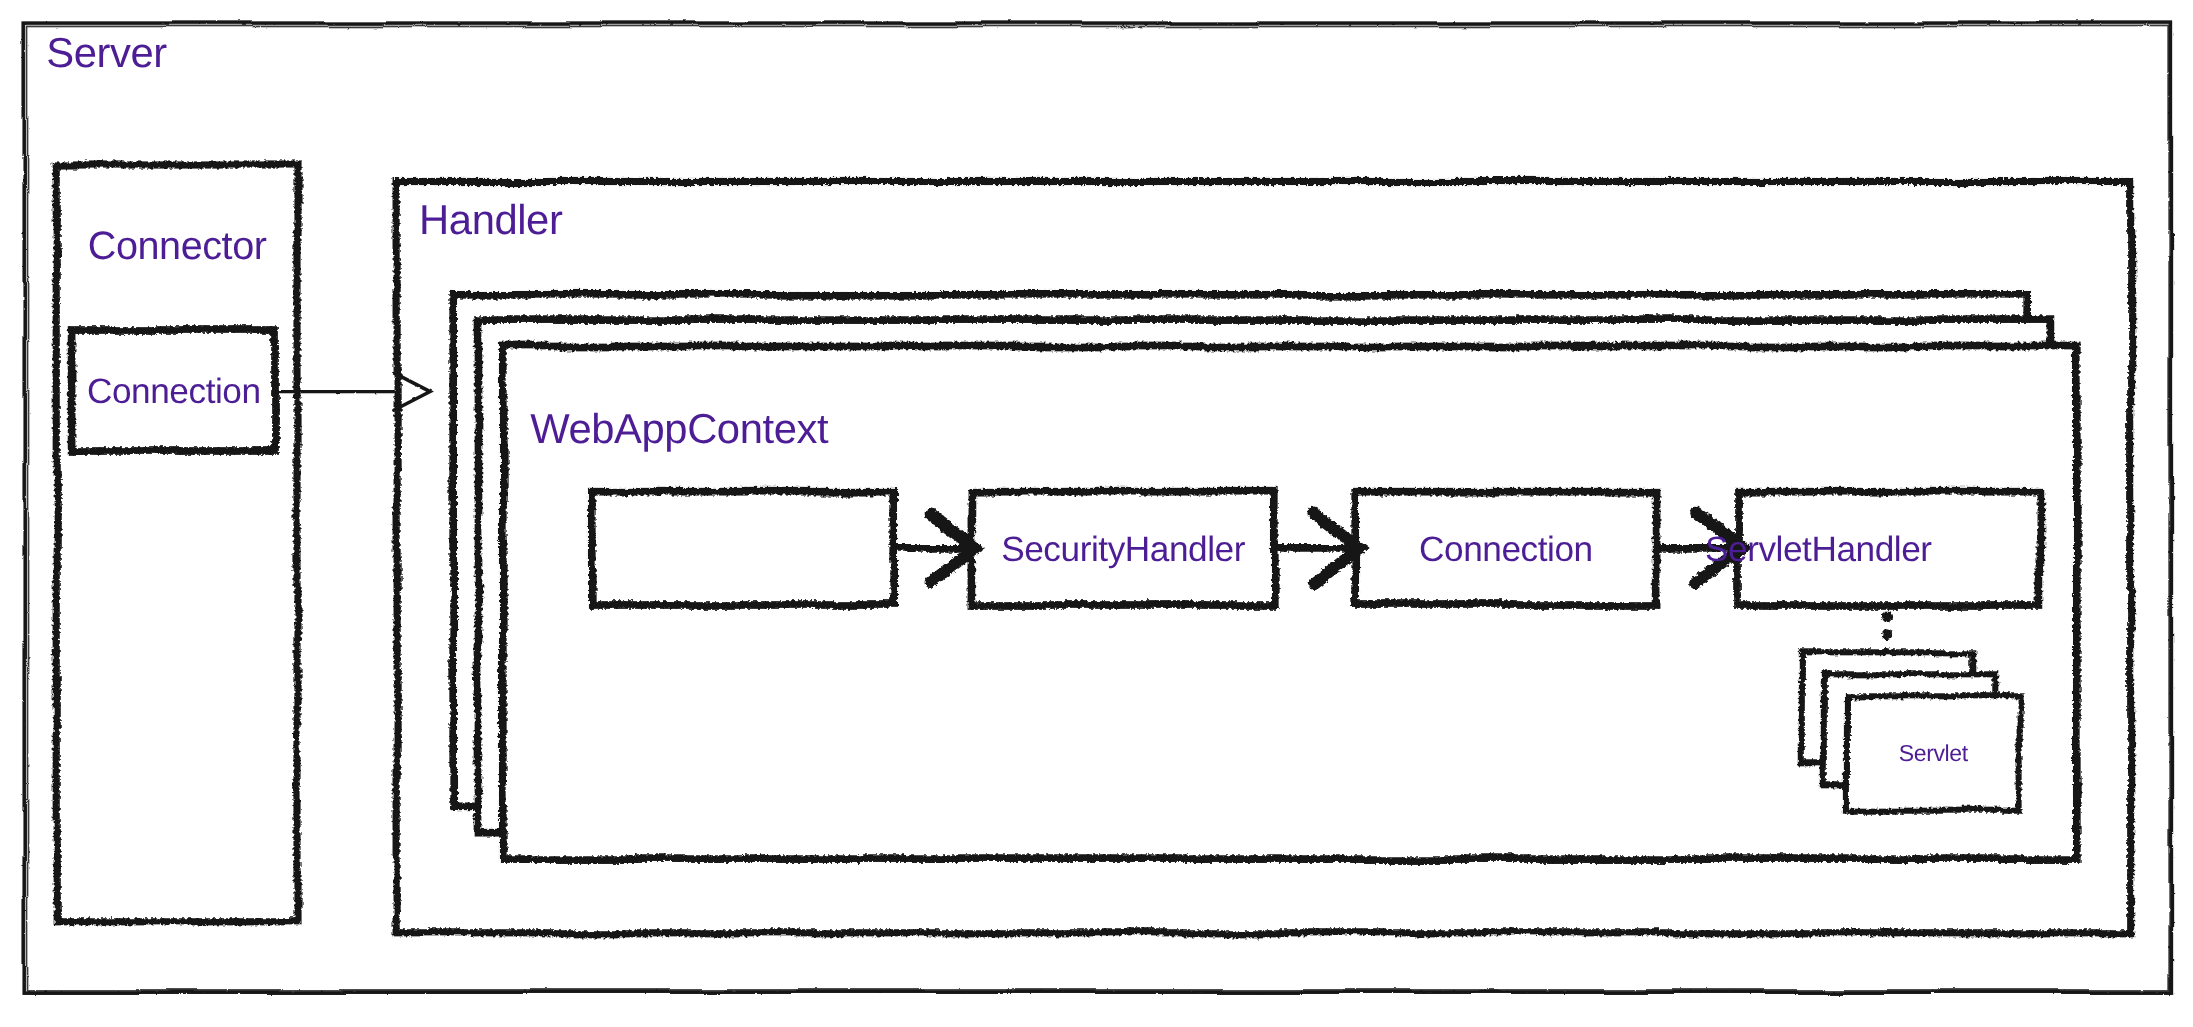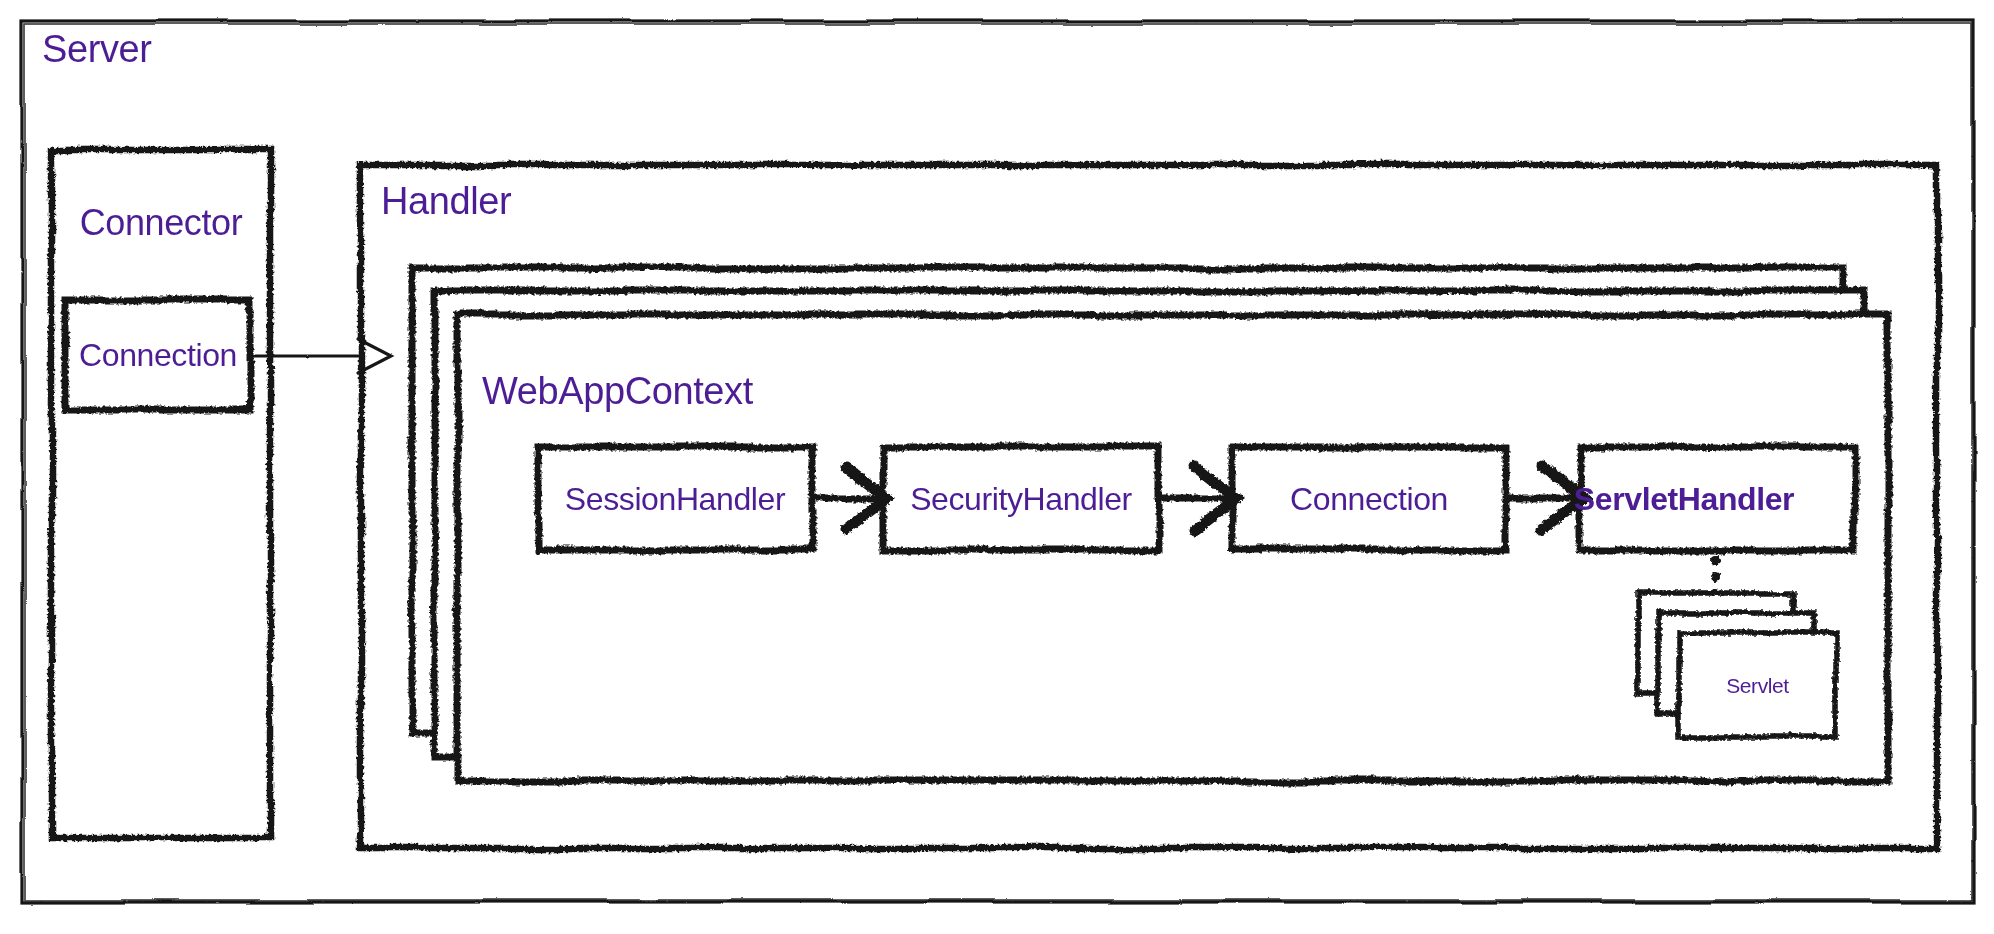--- a/index.html
+++ b/index.html
@@ -132,7 +132,6 @@
 
   <div class="lbl title wac-label">WebAppContext</div>
 
-  <div class="lbl mid center chain-label-0">SessionHandler</div>
 
   <div class="lbl mid center chain-label-1">SecurityHandler</div>
 

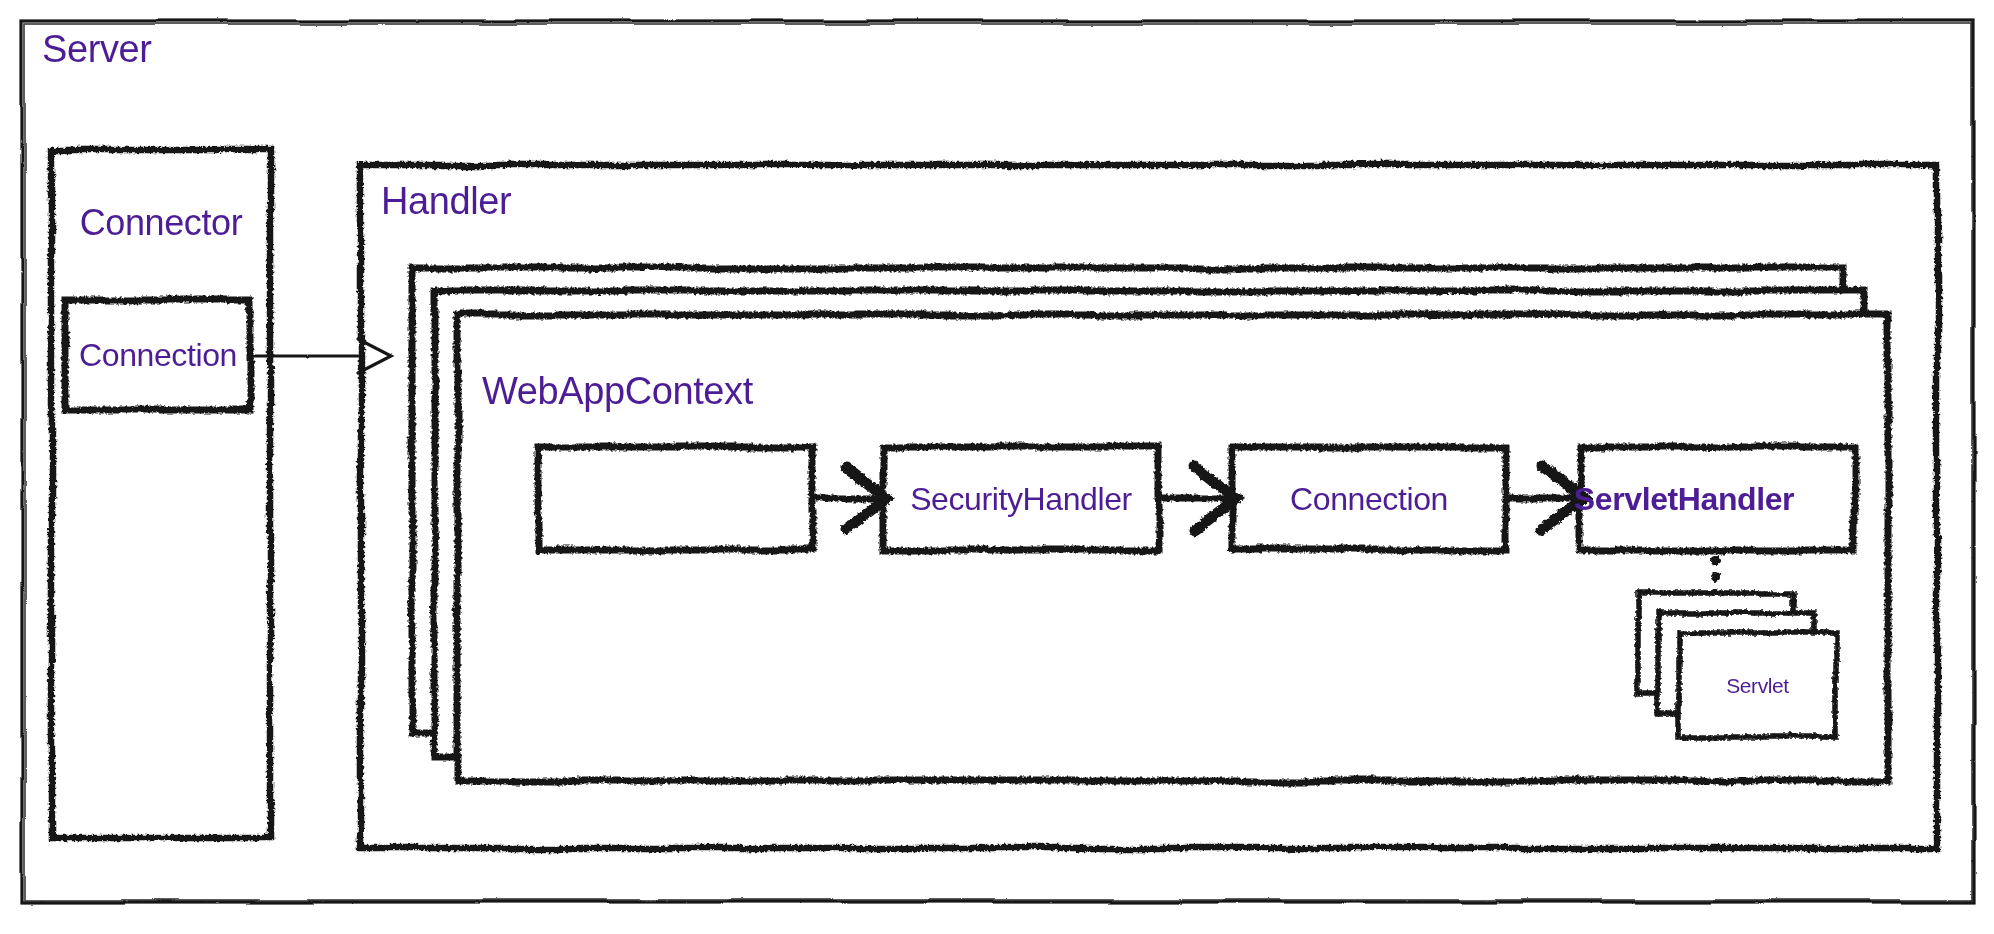--- a/index.html
+++ b/index.html
@@ -46,7 +46,7 @@
   .chain-label-0     { left: 538px;  top: 447px; width: 274px; height: 103px; }
   .chain-label-1     { left: 884px;  top: 447px; width: 274px; height: 103px; }
   .chain-label-2     { left: 1232px; top: 447px; width: 274px; height: 103px; }
-  .chain-label-3     { left: 1547px; top: 447px; width: 274px; height: 103px; font-weight: bold; }
+  .chain-label-3     { left: 1516px; top: 447px; width: 274px; height: 103px; }
   .servlet-label     { left: 1679px; top: 633px; width: 157px; height: 104px; }
 </style>
 </head>

